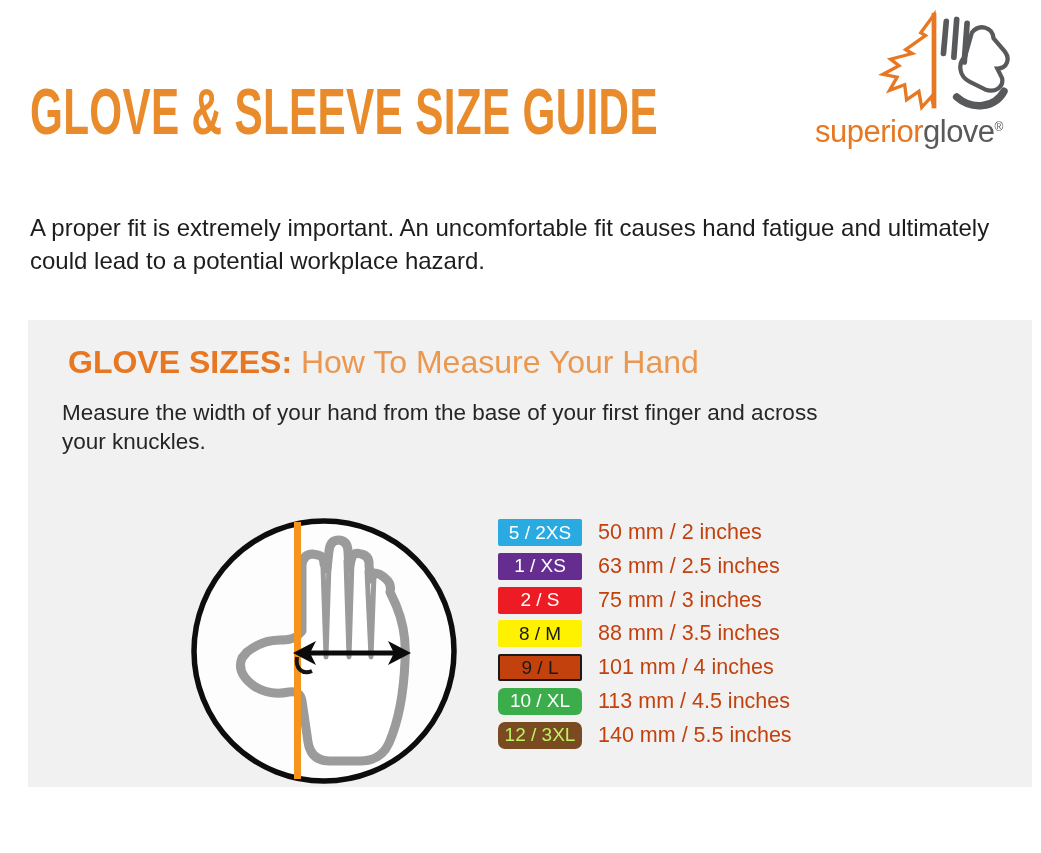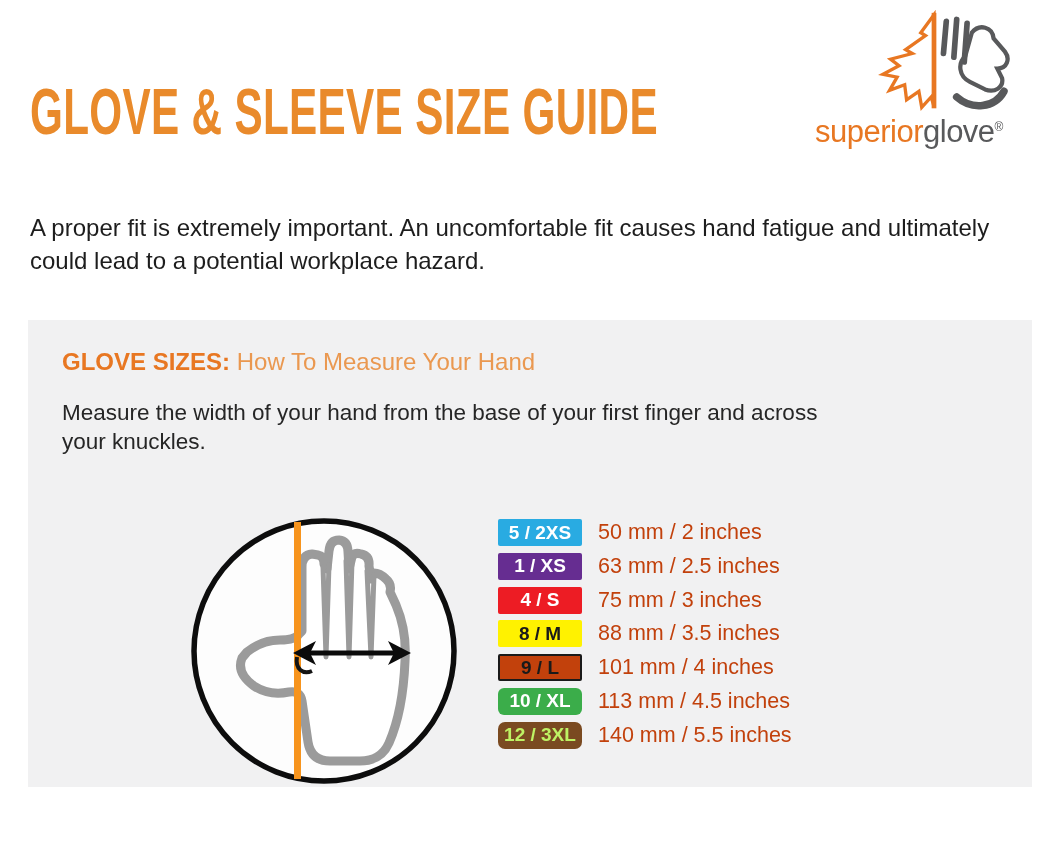--- a/index.html
+++ b/index.html
@@ -65,9 +65,9 @@
   }
   .section-heading {
     position: absolute;
-    left: 34px;
+    left: 40px;
     top: 24px;
-    font-size: 24px;
+    font-size: 32px;
     line-height: 36px;
     white-space: nowrap;
   }

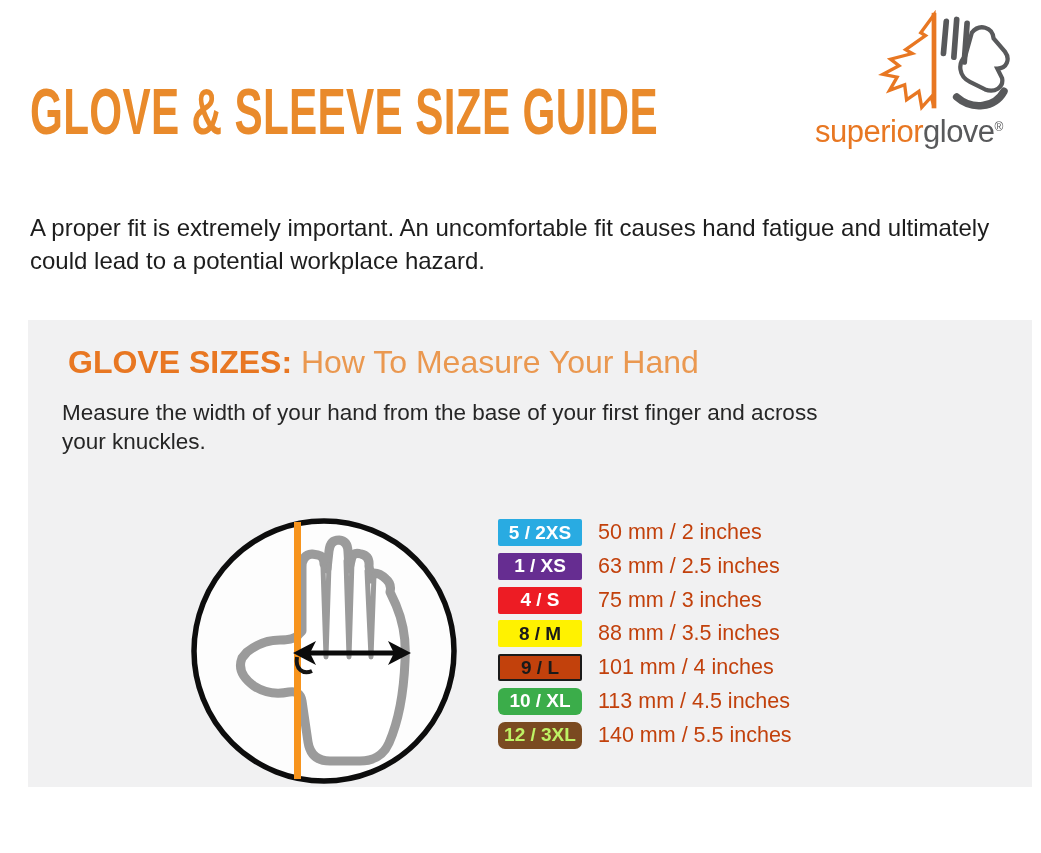--- a/index.html
+++ b/index.html
@@ -110,7 +110,7 @@
     align-items: center;
     justify-content: center;
     font-size: 19px;
-    font-weight: 700;
+    font-weight: 400;
     border: 2.5px solid transparent;
     border-radius: 2px;
     letter-spacing: 0;

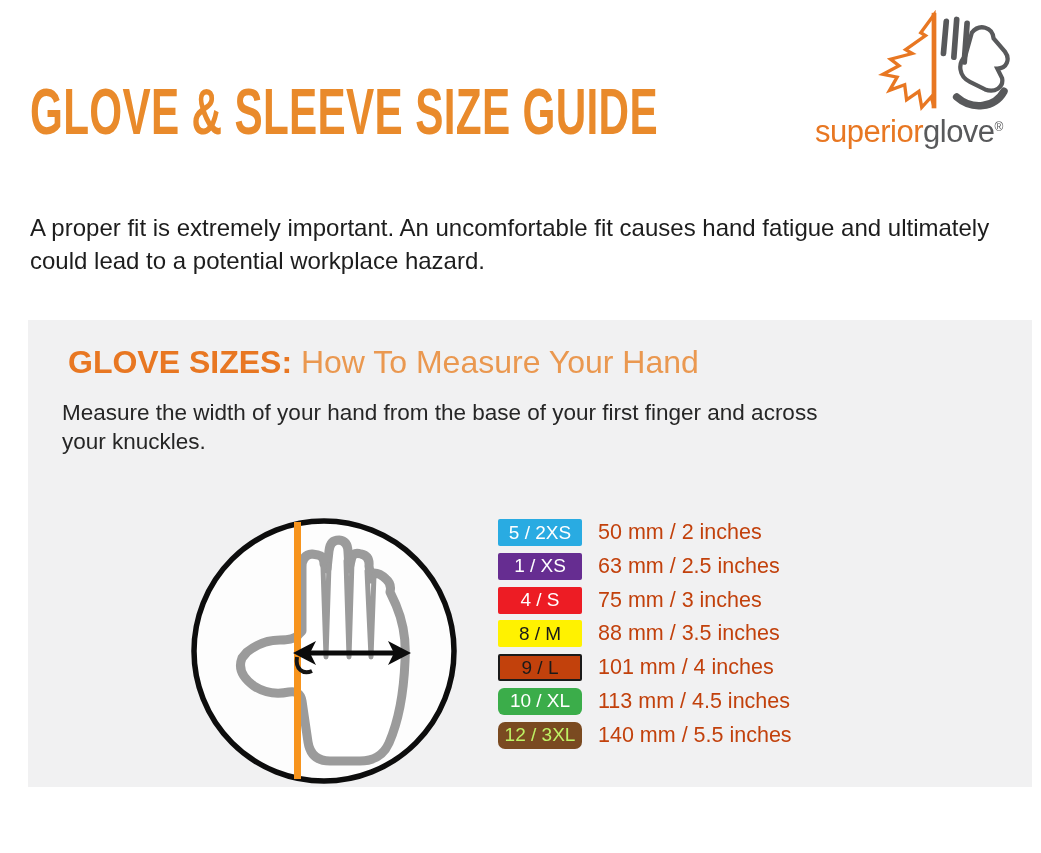--- a/index.html
+++ b/index.html
@@ -206,7 +206,7 @@
       </div>
 
       <div class="size-row">
-        <span class="badge" style="background-color: rgb(237, 28, 36); color: rgb(255, 255, 255);">4 / S</span>
+        <span class="badge" style="background-color: rgb(237, 28, 36); color: rgb(255, 255, 255);">2 / S</span>
         <span class="size-value">75 mm / 3 inches</span>
       </div>
 

